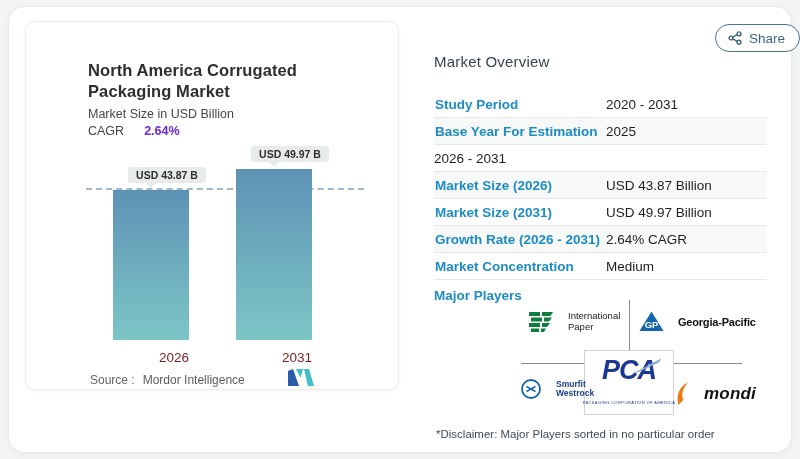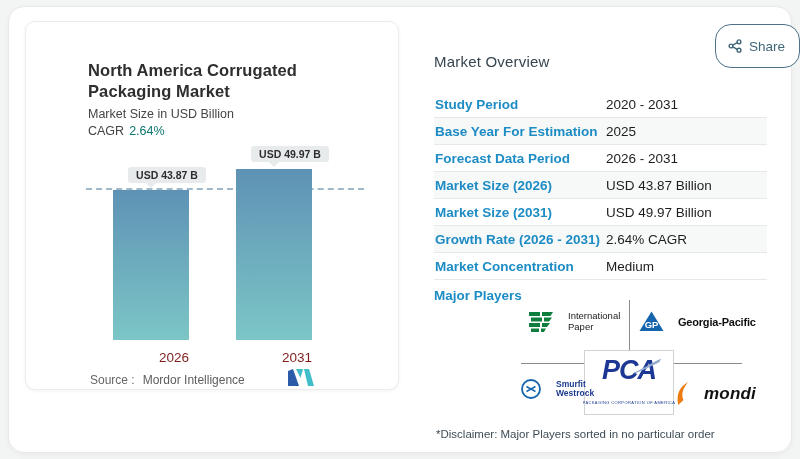--- a/index.html
+++ b/index.html
@@ -42,7 +42,7 @@
   .mi-logo { position:absolute; left:262px; top:347px; }
 
   
-  .share-btn { position:absolute; left:706px; top:17px; height:44px;
+  .share-btn { position:absolute; left:706px; top:17px; height:28px;
     display:flex; align-items:center; gap:7px; padding:0 14px 0 12px;
     background:#fff; border:1.5px solid #4d7389; border-radius:16px;
     color:#3e6679; font-size:13.5px; font-family:inherit; cursor:pointer; }

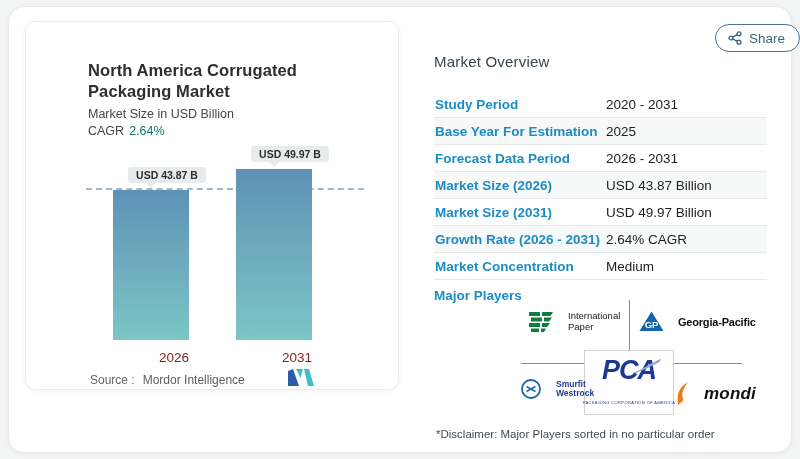--- a/index.html
+++ b/index.html
@@ -19,7 +19,7 @@
   .chart-title { font-size:16.5px; line-height:21px; font-weight:700; color:#2e2e2e; letter-spacing:.1px; }
   .chart-subtitle { margin-top:5px; font-size:12.5px; color:#454545; }
   .cagr-line { margin-top:3px; font-size:12.5px; color:#454545; }
-  .cagr-value { color:#0f766e; margin-left:5px; }
+  .cagr-value { color:#6d28d9; margin-left:20px;font-weight:bold; }
 
   .plot { position:absolute; left:0; top:0; width:100%; height:100%; }
   .ref-line { position:absolute; left:60px; width:278px; height:0;

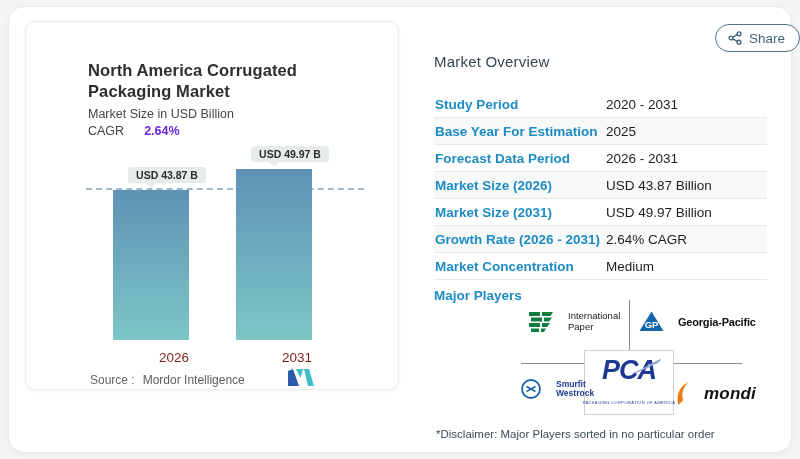--- a/index.html
+++ b/index.html
@@ -145,7 +145,6 @@
         <span class="ov-value">2025</span>
       </div>
       <div class="ov-row">
-        <span class="ov-label">Forecast Data Period</span>
         <span class="ov-value">2026 - 2031</span>
       </div>
       <div class="ov-row">

